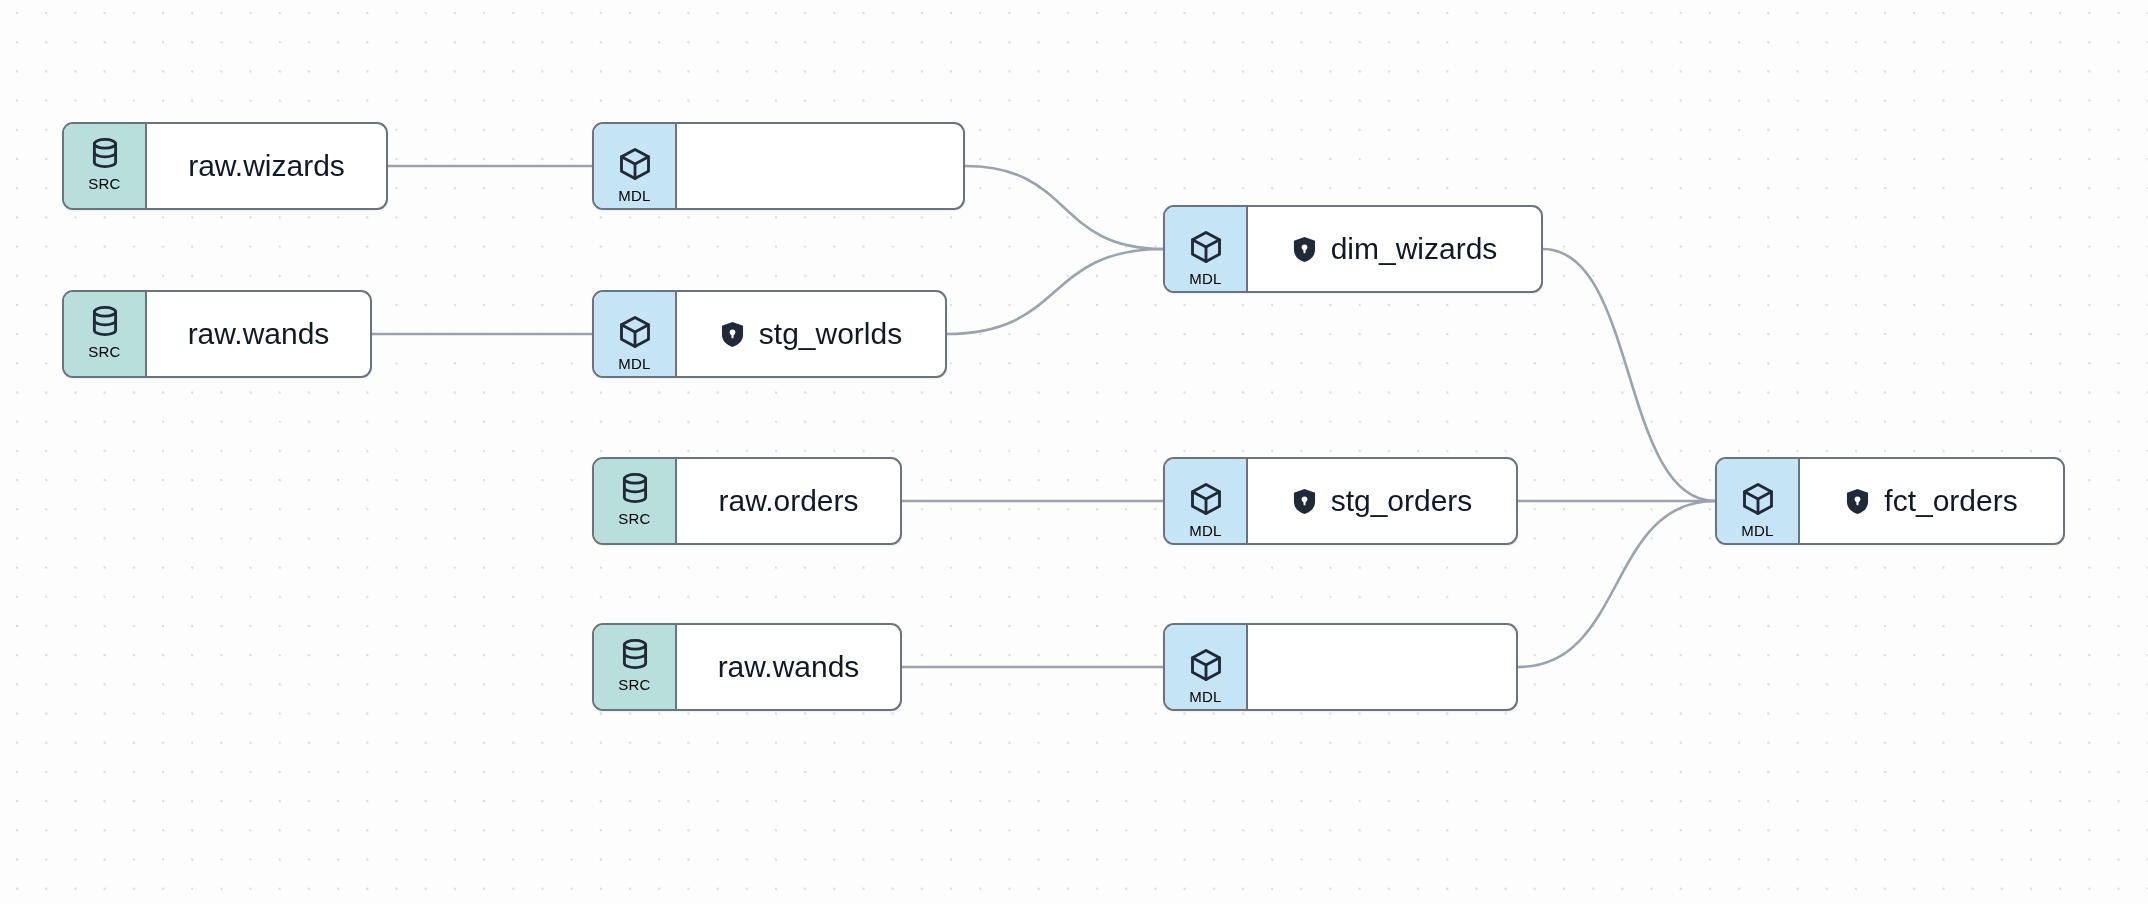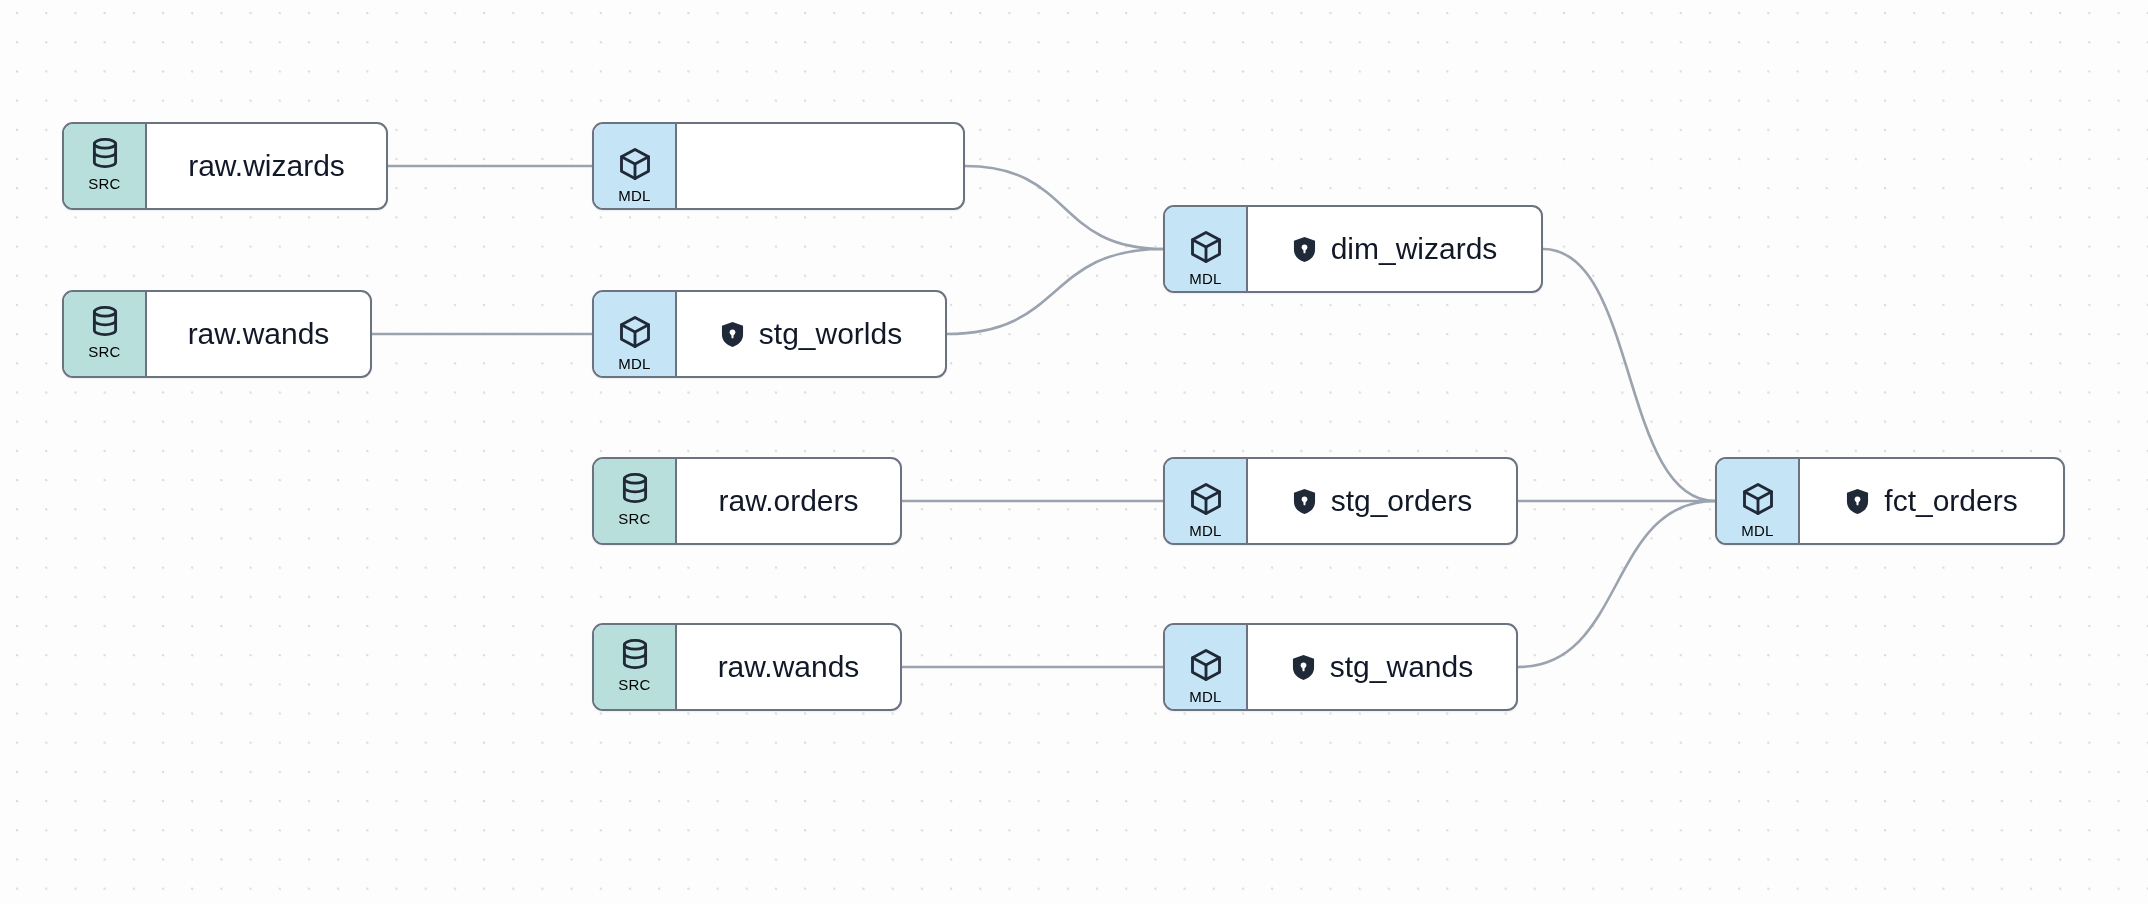--- a/index.html
+++ b/index.html
@@ -207,14 +207,6 @@
             </svg></span>
           <span class="badge-text">MDL</span>
         </div>
-        <div class="node-body">
-          <span class="shield-icon"><svg width="25" height="27" viewBox="0 0 20 22">
-              <path d="M10 0.8 18.6 3.9v7.2c0 5.2-3.6 8.5-8.6 10.1C5 19.6 1.4 16.3 1.4 11.1V3.9z" fill="#1f2937"></path>
-              <circle cx="10" cy="9.2" r="2.3" fill="#ffffff"></circle>
-              <path d="M8.85 9.6h2.3l-.45 4.4h-1.4z" fill="#ffffff"></path>
-            </svg></span>
-          <span class="node-label">stg_wands</span>
-        </div>
       </div>
       <div class="node" style="left: 1163px; top: 205px; width: 380px; height: 88px;">
         <div class="node-badge mdl">

